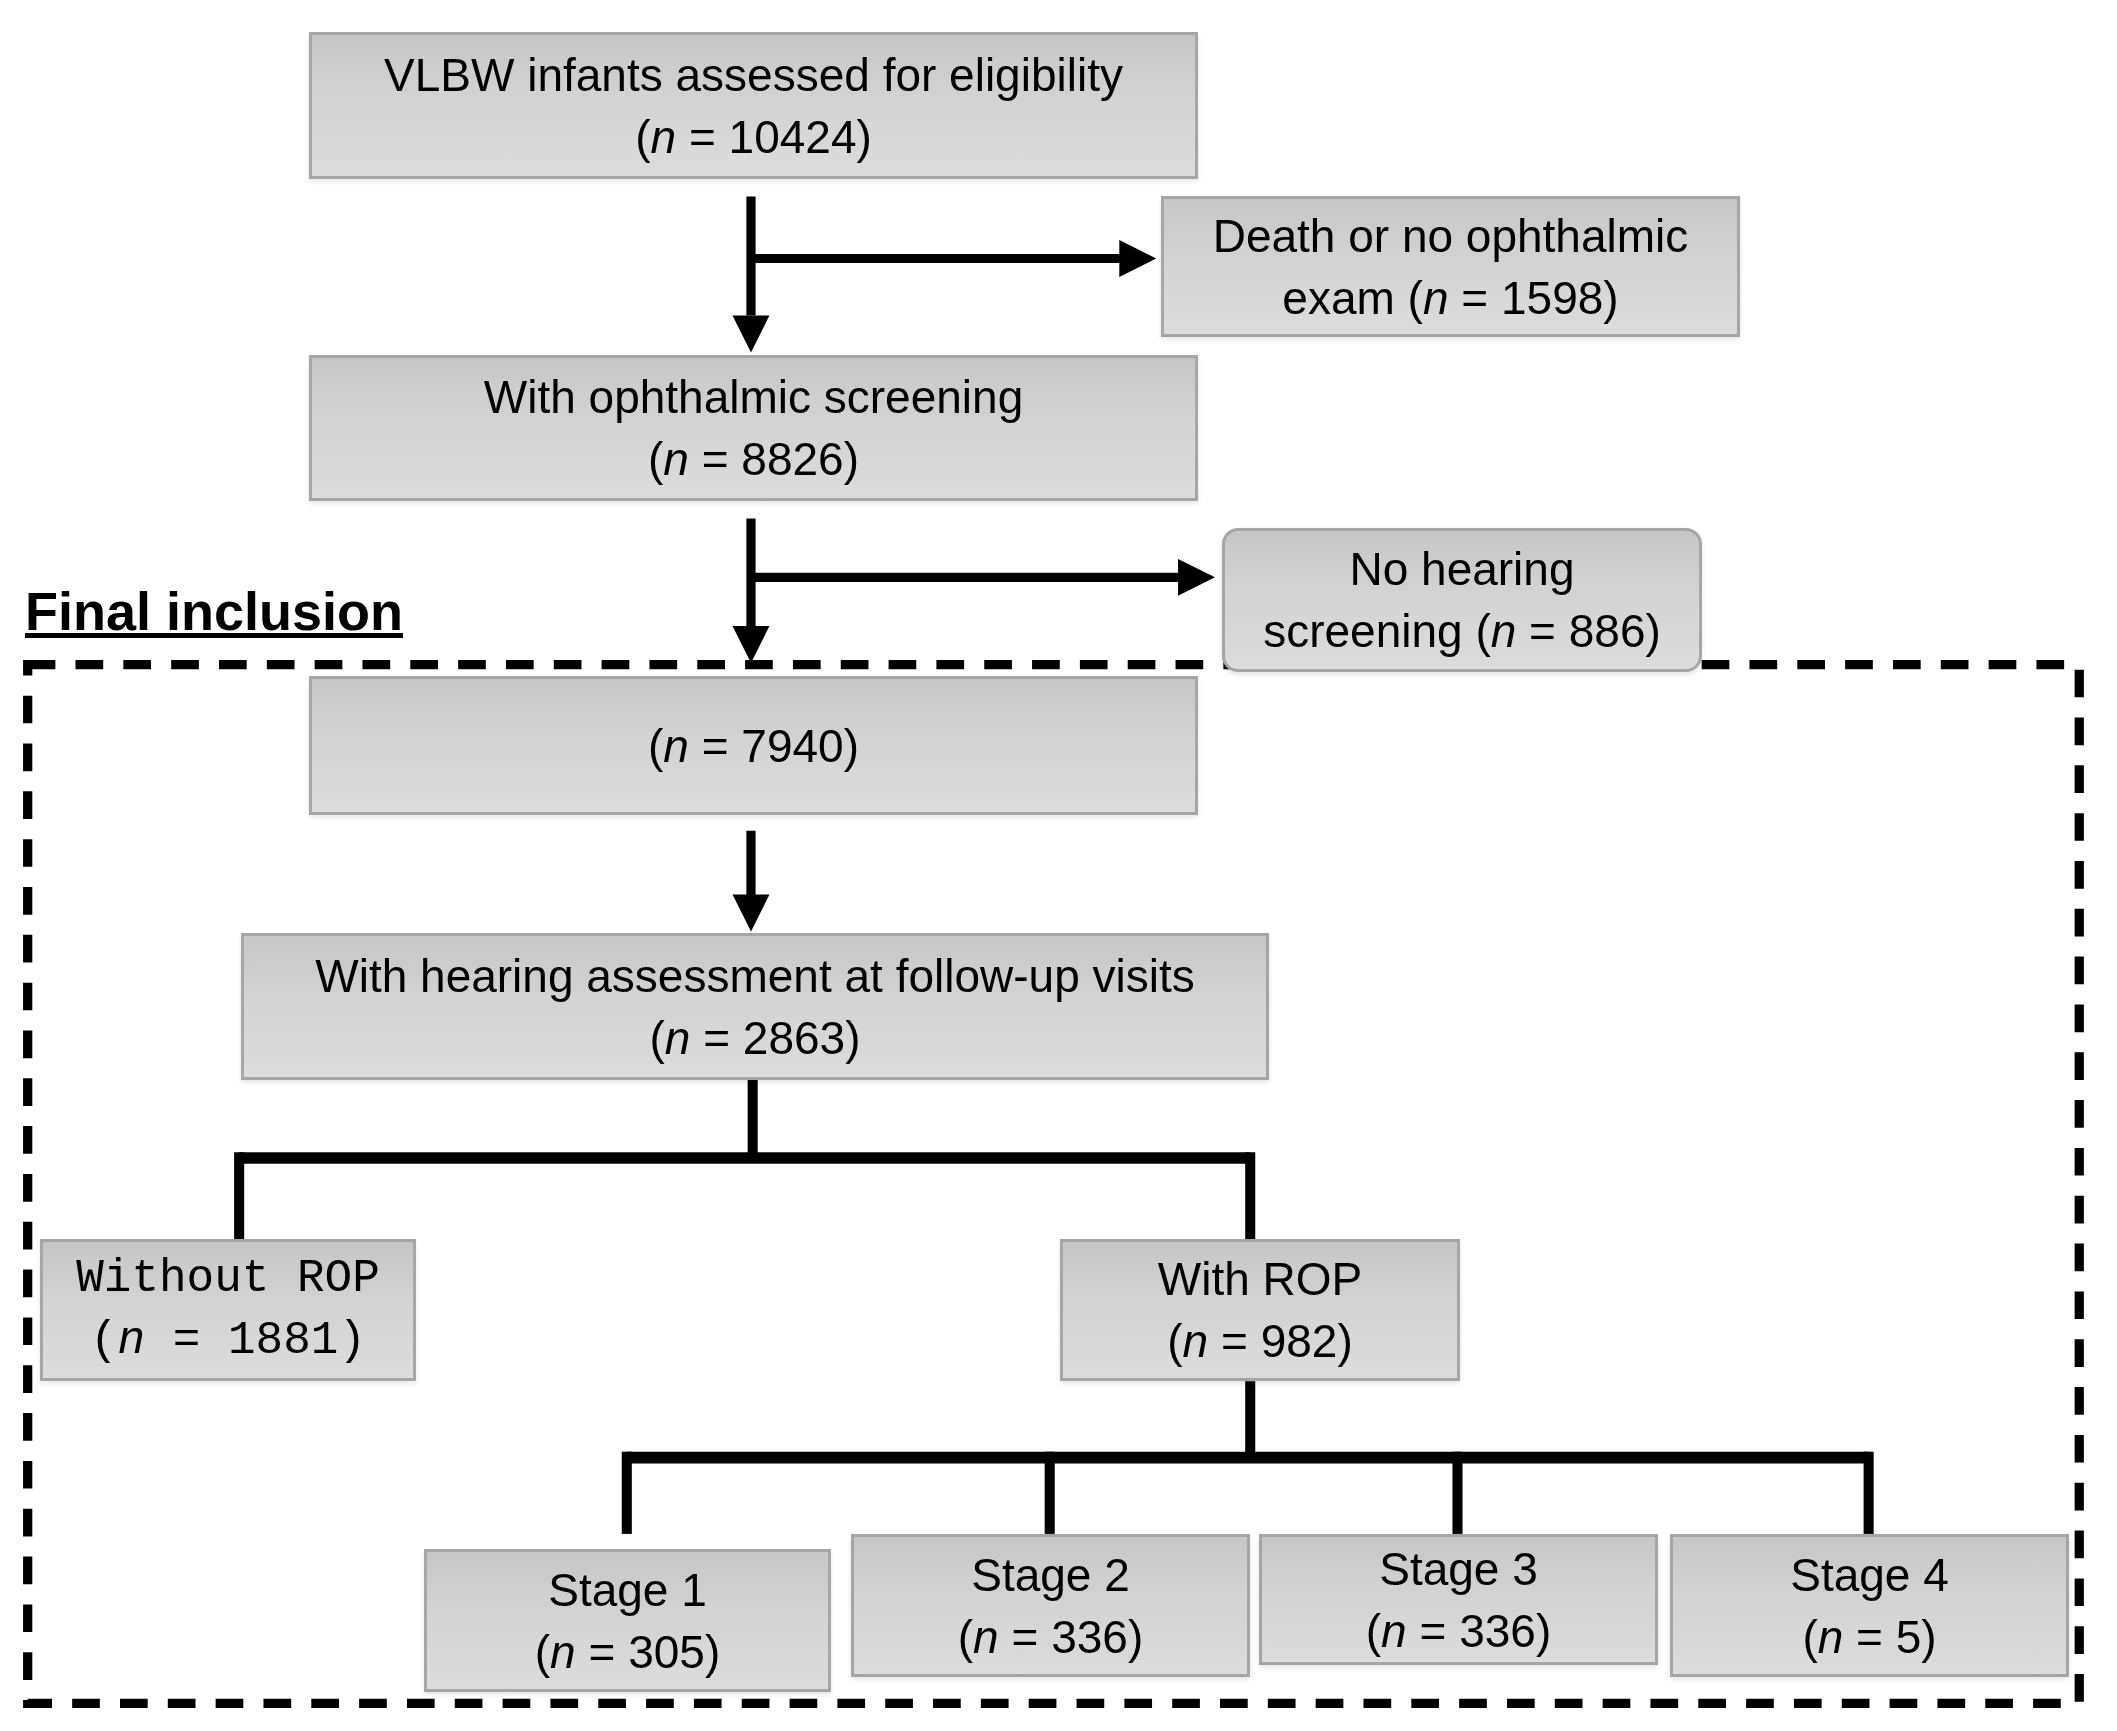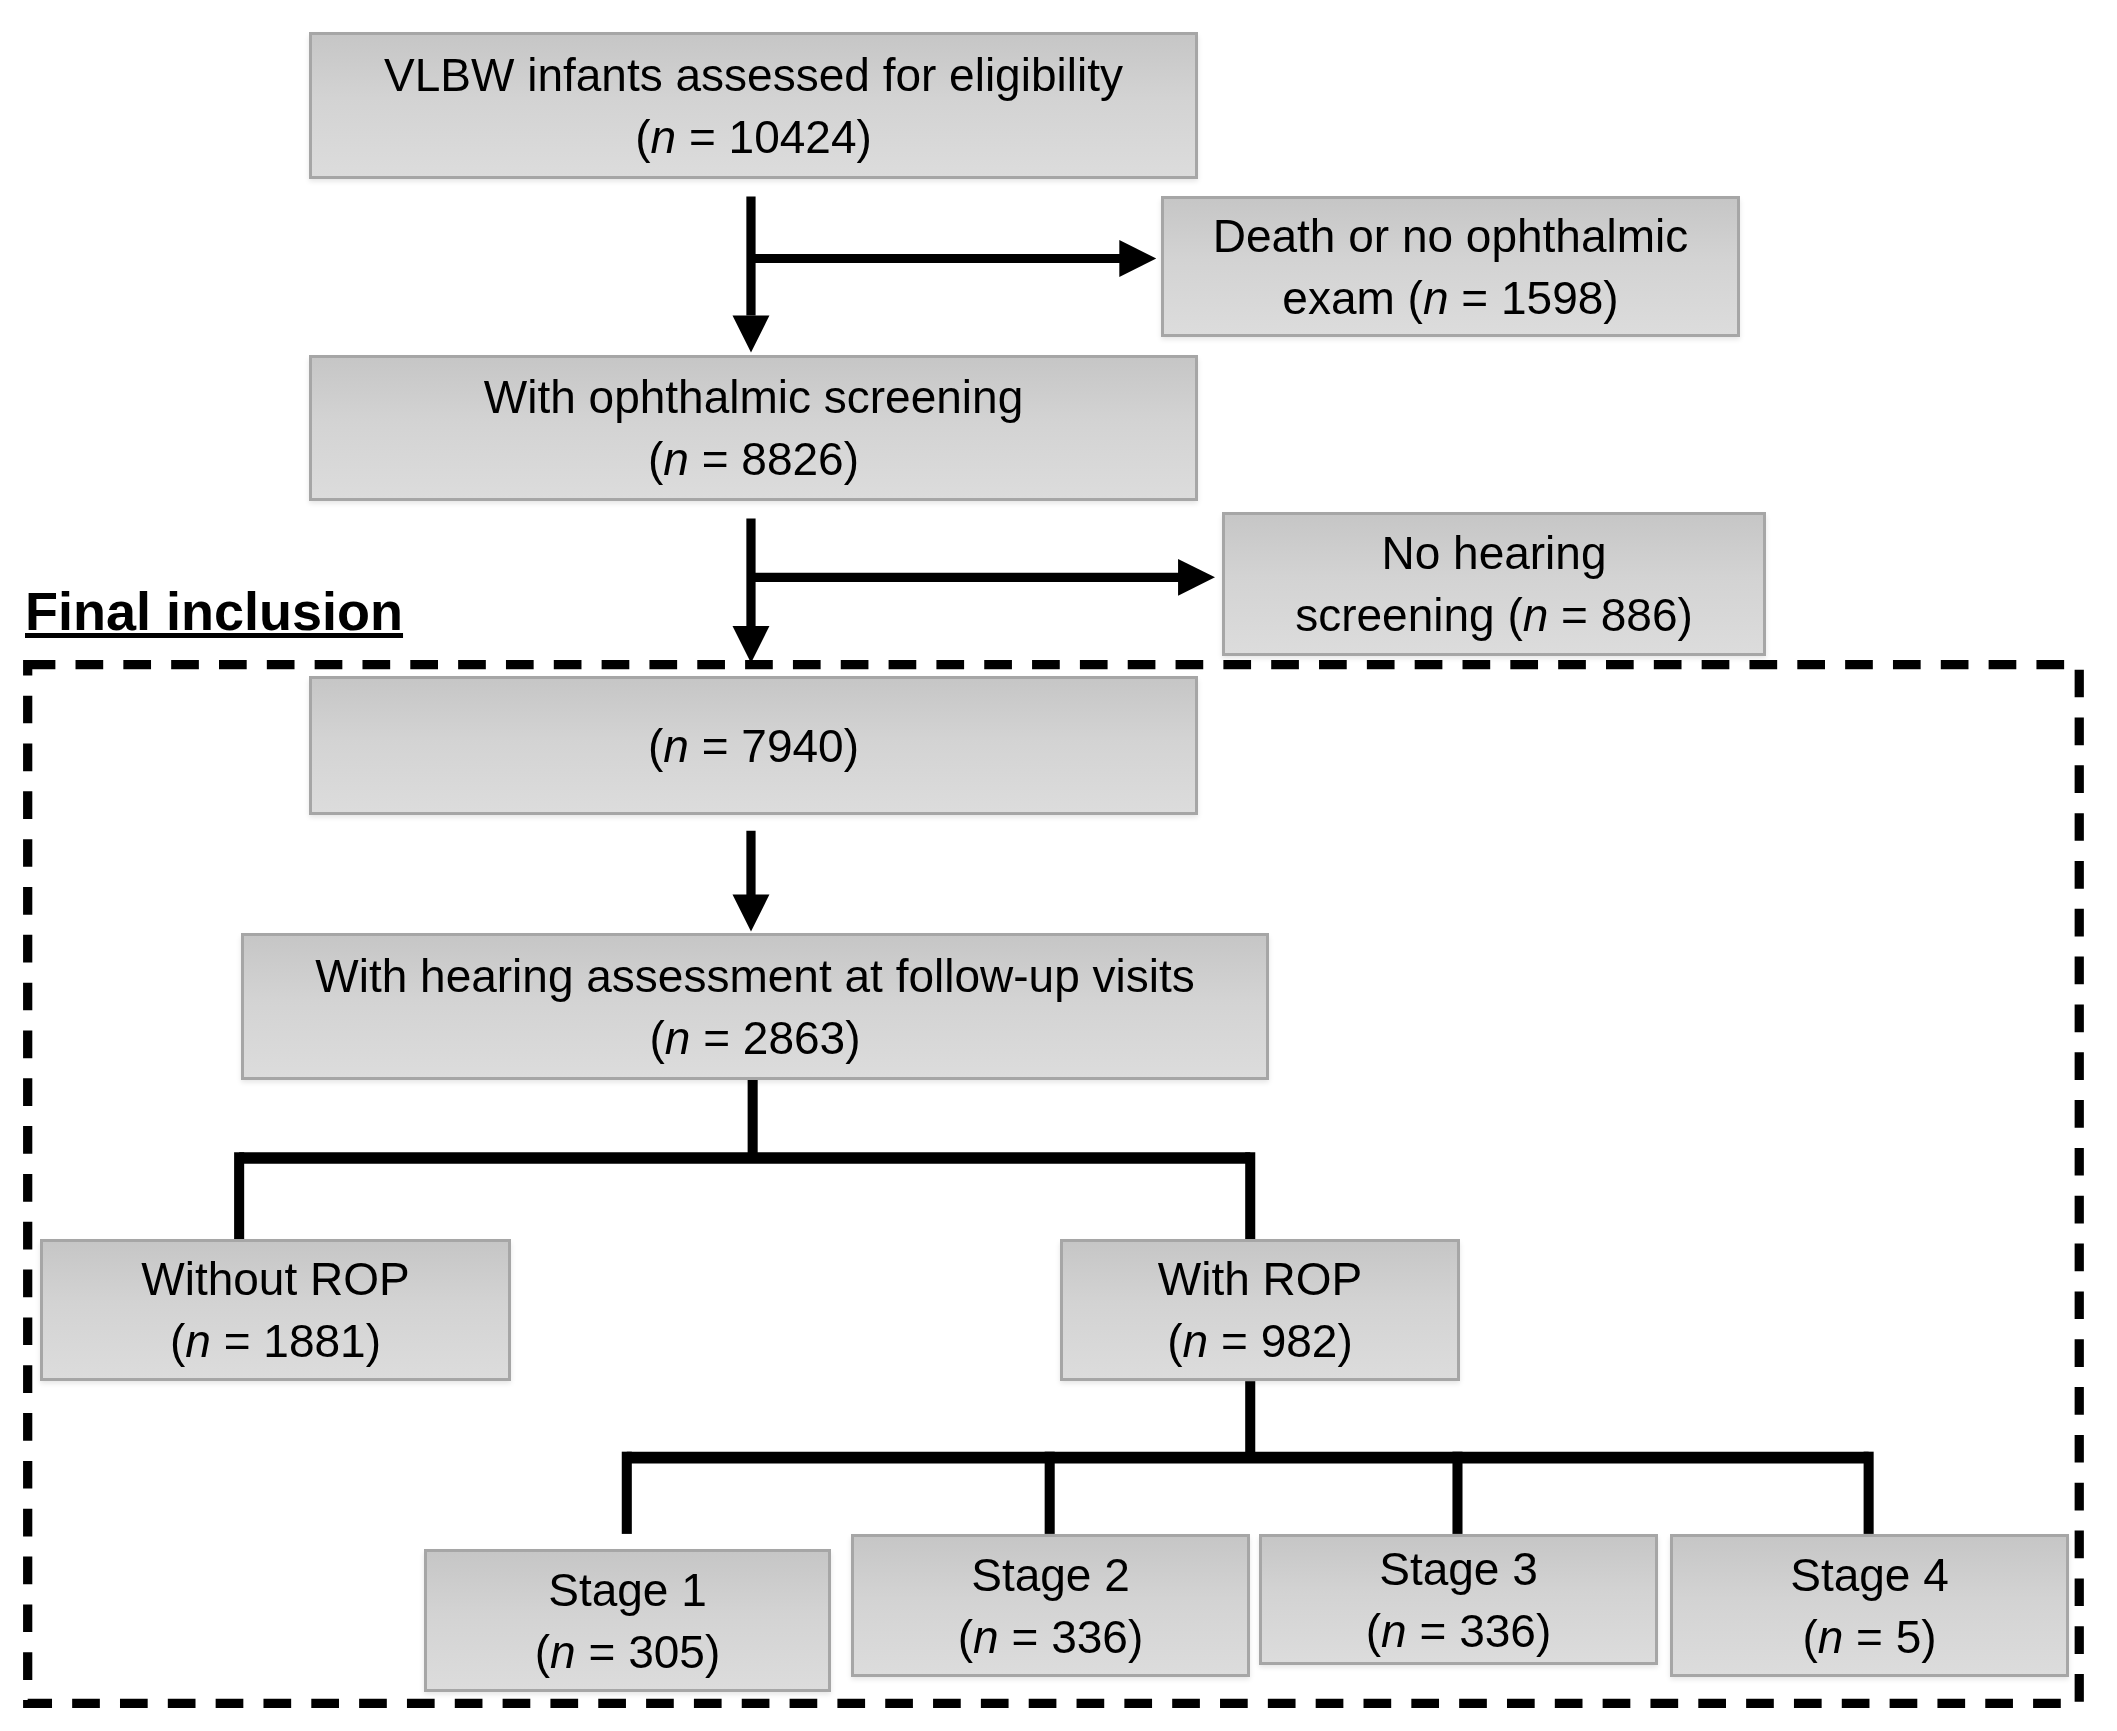--- a/index.html
+++ b/index.html
@@ -41,7 +41,7 @@
   #n-eligibility       { left: 309px;  top: 32px;   width: 889px; height: 147px; }
   #n-death             { left: 1161px; top: 196px;  width: 579px;  height: 141px; }
   #n-ophthalmic        { left: 309px;  top: 355px;  width: 889px; height: 146px; }
-  #n-nohearing         { left: 1222px; top: 512px;  width: 544px;  height: 144px; }
+  #n-nohearing         { left: 1222px; top: 528px;  width: 480px;  height: 144px; border-radius: 16px; }
   #n-hearingscreening  { left: 309px;  top: 676px;  width: 889px; height: 139px; }
   #n-assessment        { left: 241px;  top: 933px; width: 1028px; height: 147px; }
   #n-withoutrop        { left: 40px;   top: 1239px; width: 471px;  height: 142px; }

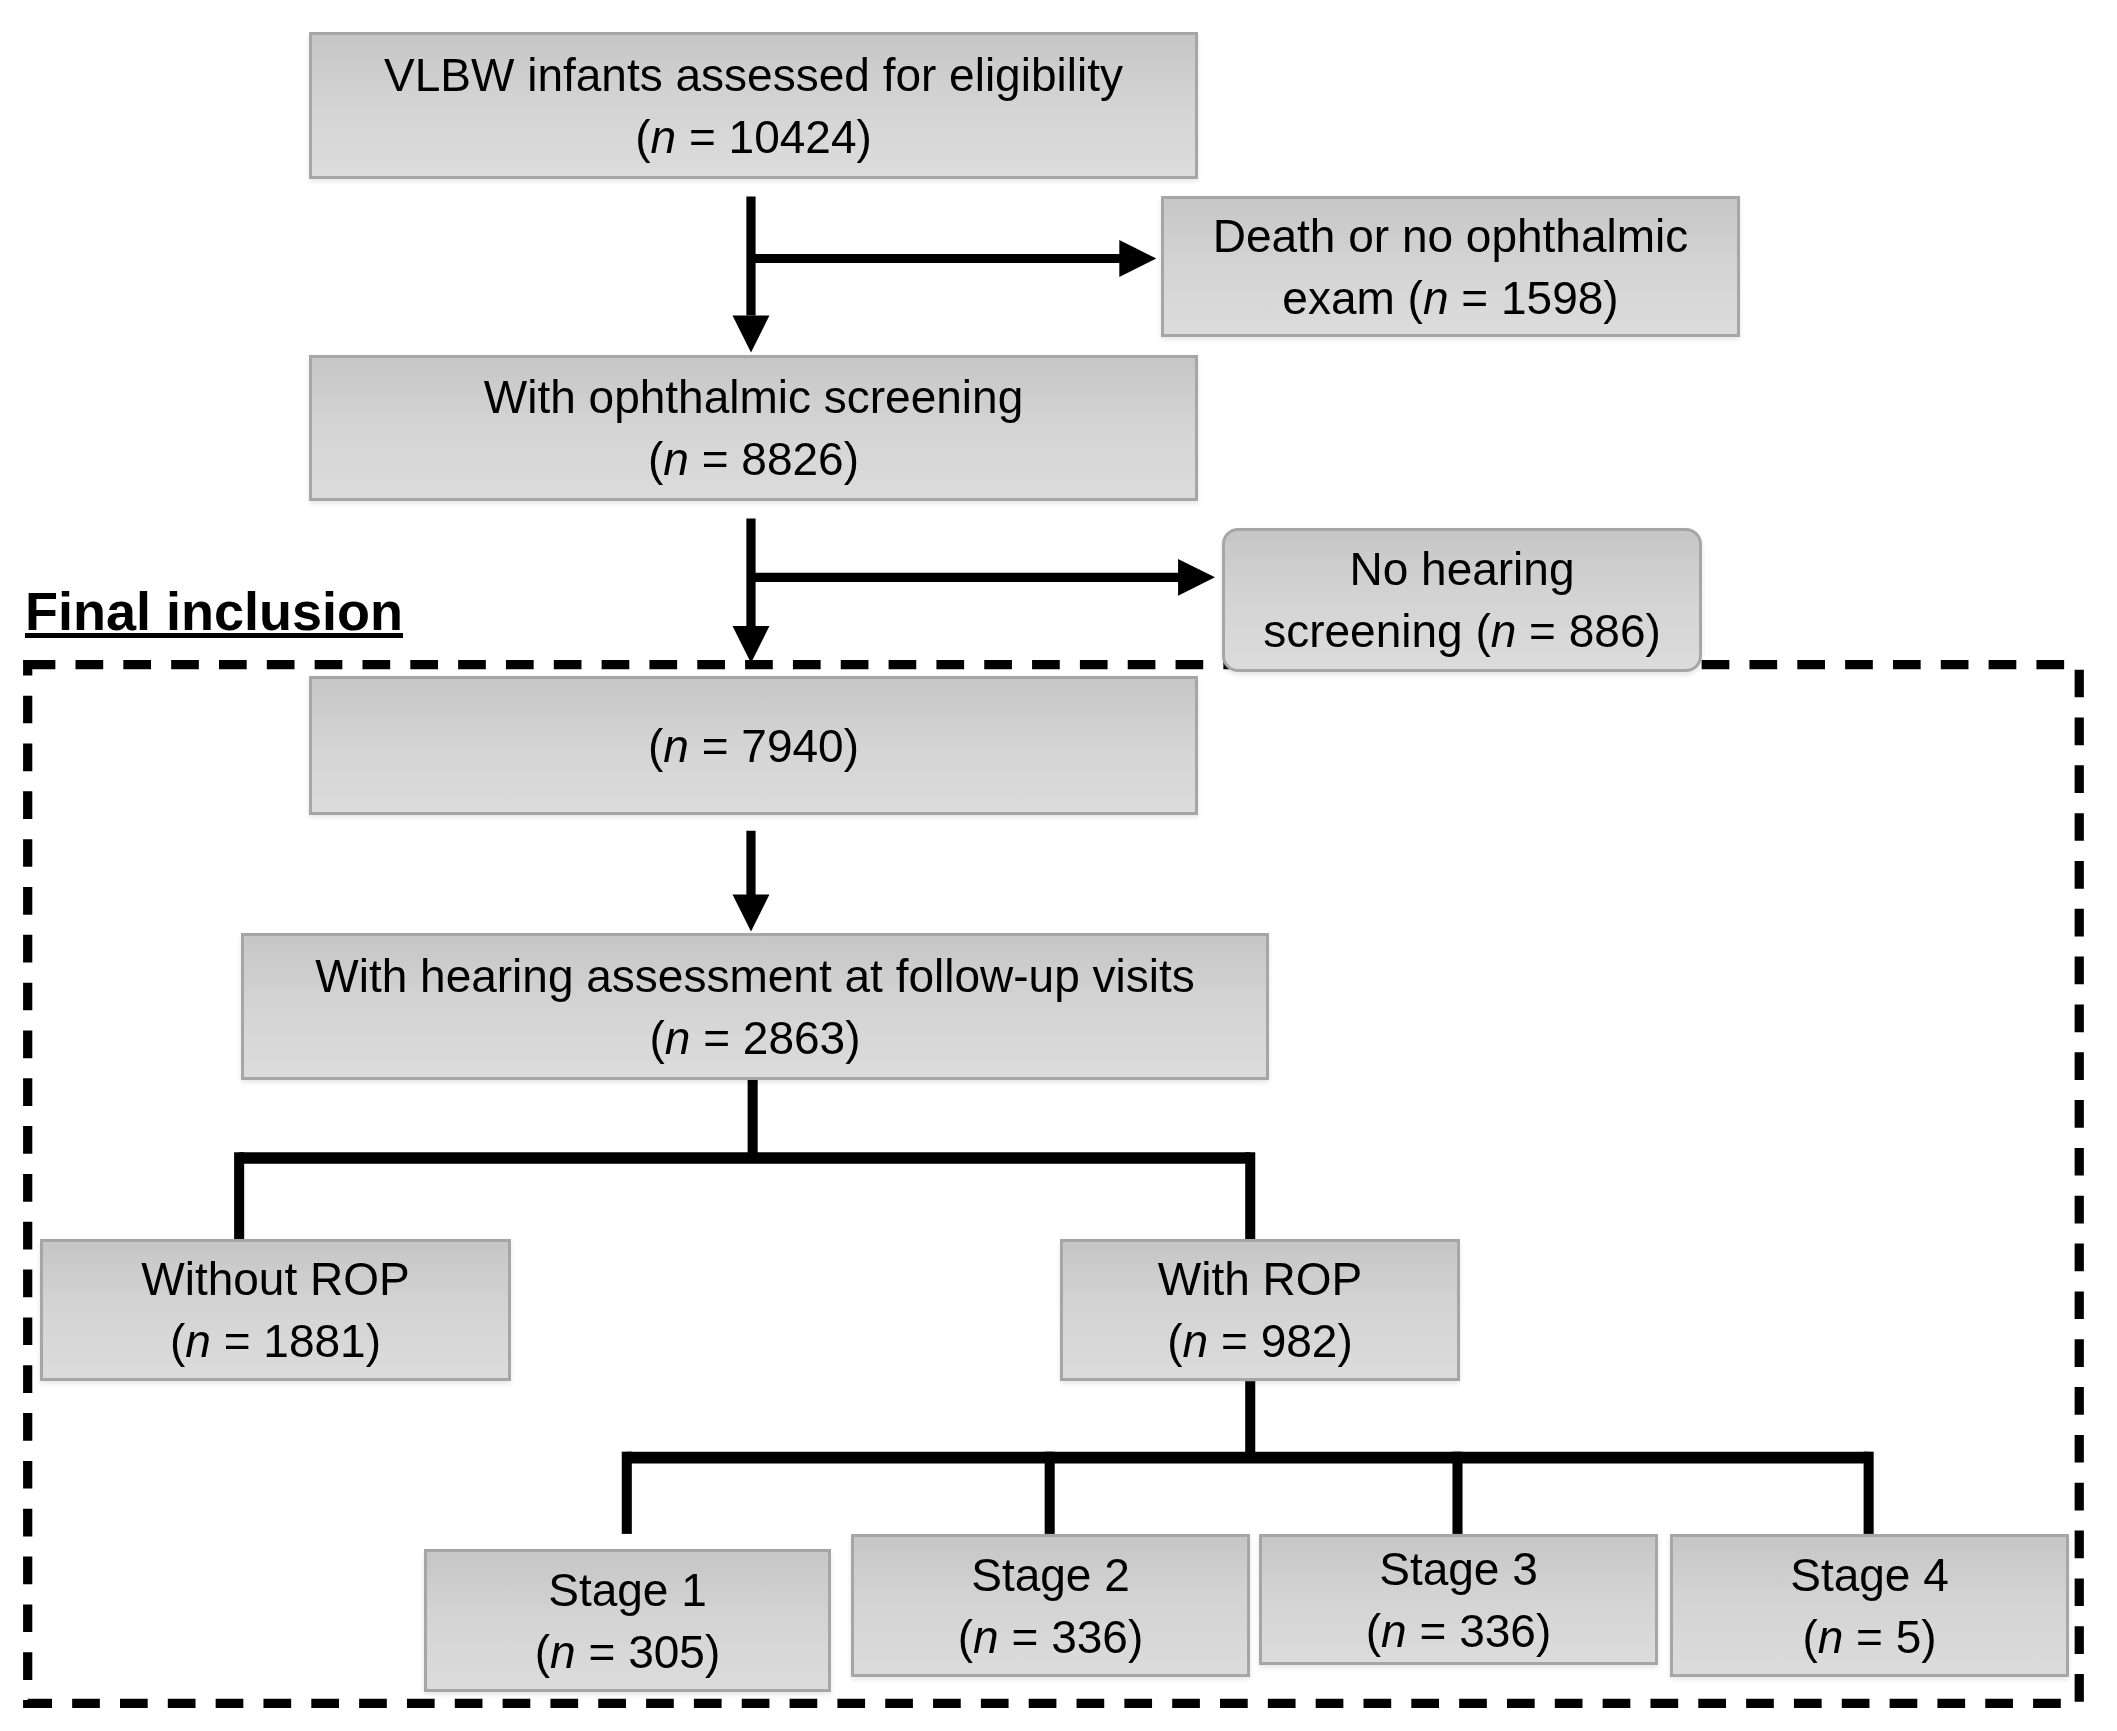--- a/index.html
+++ b/index.html
@@ -44,7 +44,7 @@
   #n-nohearing         { left: 1222px; top: 528px;  width: 480px;  height: 144px; border-radius: 16px; }
   #n-hearingscreening  { left: 309px;  top: 676px;  width: 889px; height: 139px; }
   #n-assessment        { left: 241px;  top: 933px; width: 1028px; height: 147px; }
-  #n-withoutrop        { left: 40px;   top: 1239px; width: 471px;  height: 142px; }
+  #n-withoutrop        { left: 40px;   top: 1239px; width: 376px;  height: 142px; font-family: Liberation Mono, monospace; }
   #n-withrop           { left: 1060px; top: 1239px; width: 400px;  height: 142px; }
   #n-stage1            { left: 424px;  top: 1534px; width: 407px;  height: 143px; margin-top: 15px; }
   #n-stage2            { left: 851px; top: 1534px; width: 399px;  height: 143px; }

